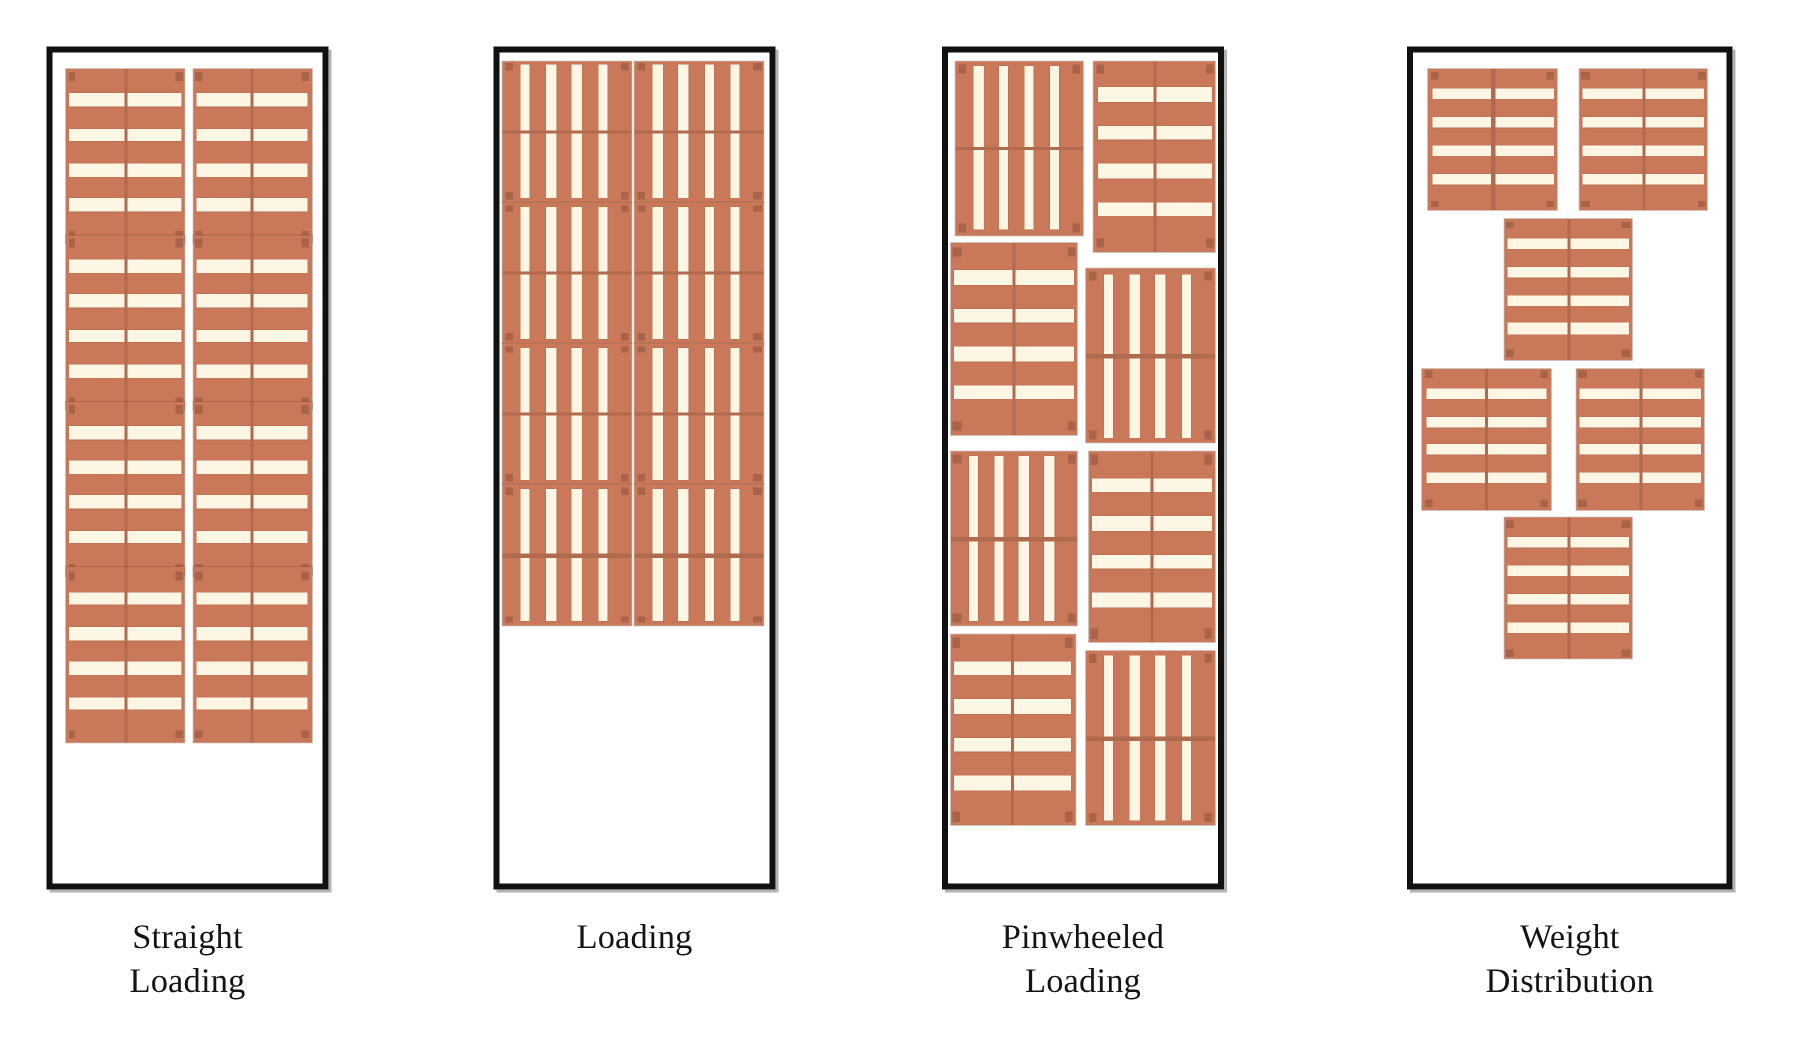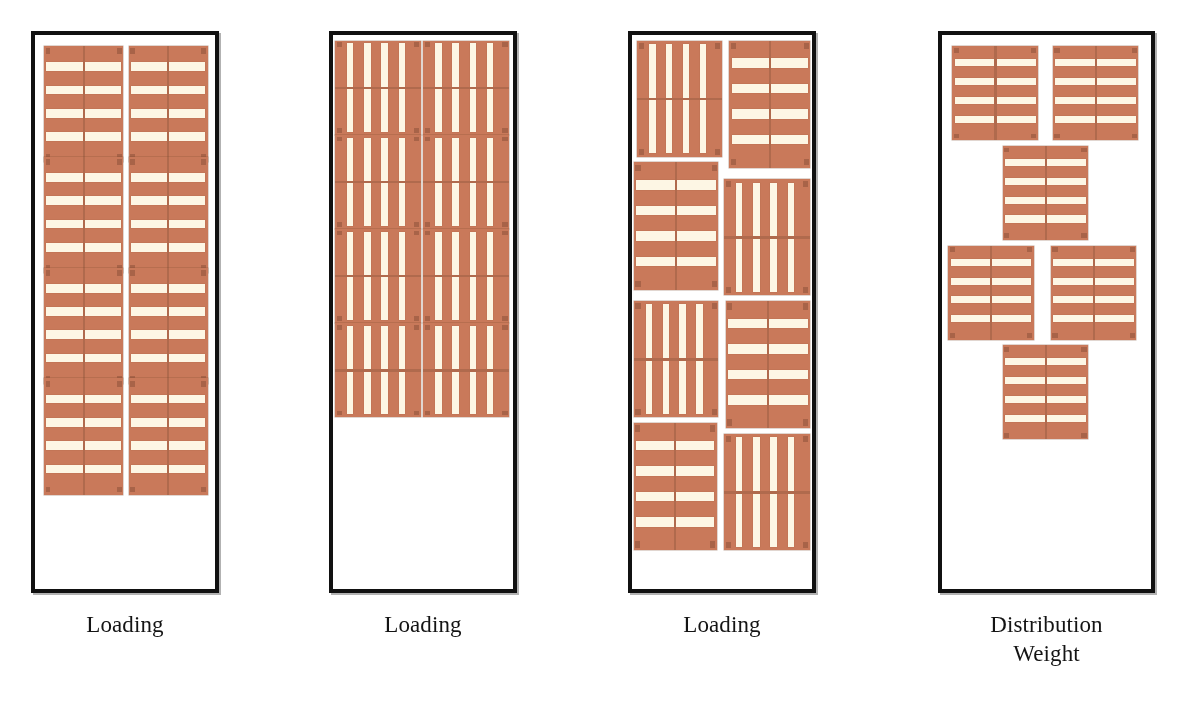--- a/index.html
+++ b/index.html
@@ -512,6 +512,7 @@
     </div>
   <div id="captions-root">
       <div class="caption" style="left: 31px; top: 610px; width: 188px;">
+        <span class="line">Straight</span>
         <span class="line">Loading</span>
       </div>
       <div class="caption" style="left: 329px; top: 610px; width: 188px;">

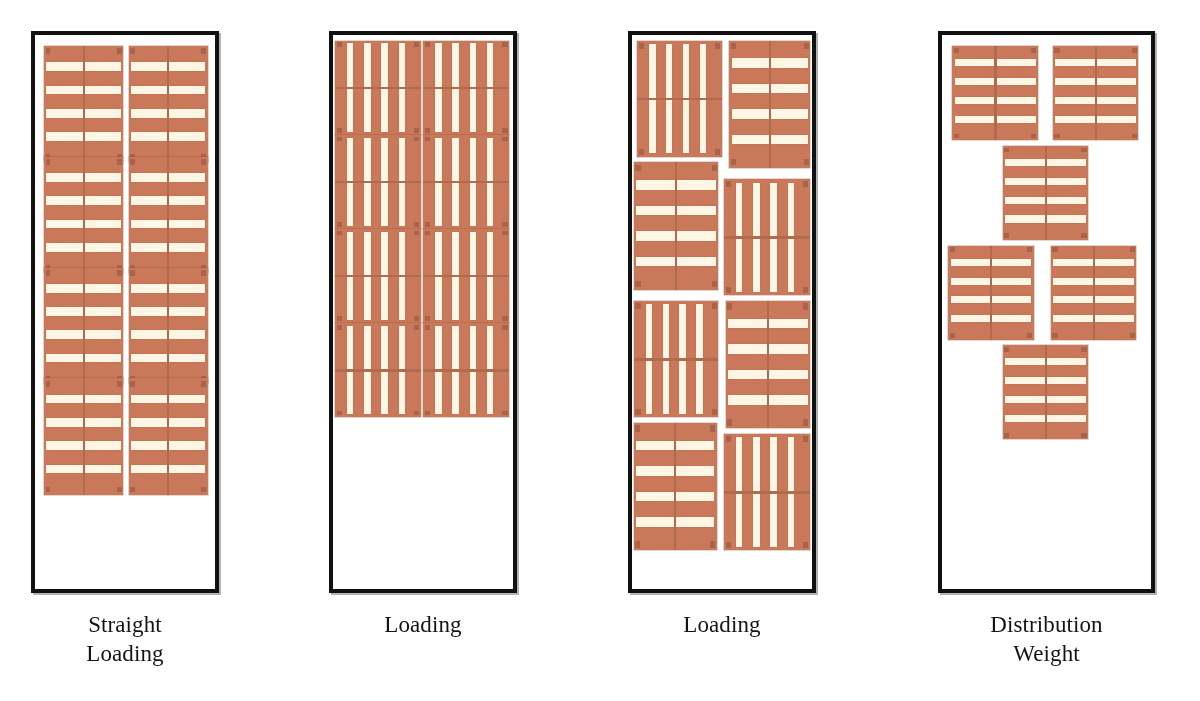--- a/index.html
+++ b/index.html
@@ -519,6 +519,7 @@
         <span class="line">Loading</span>
       </div>
       <div class="caption" style="left: 628px; top: 610px; width: 188px;">
+        <span class="line">Pinwheeled</span>
         <span class="line">Loading</span>
       </div>
       <div class="caption" style="left: 938px; top: 610px; width: 217px;">

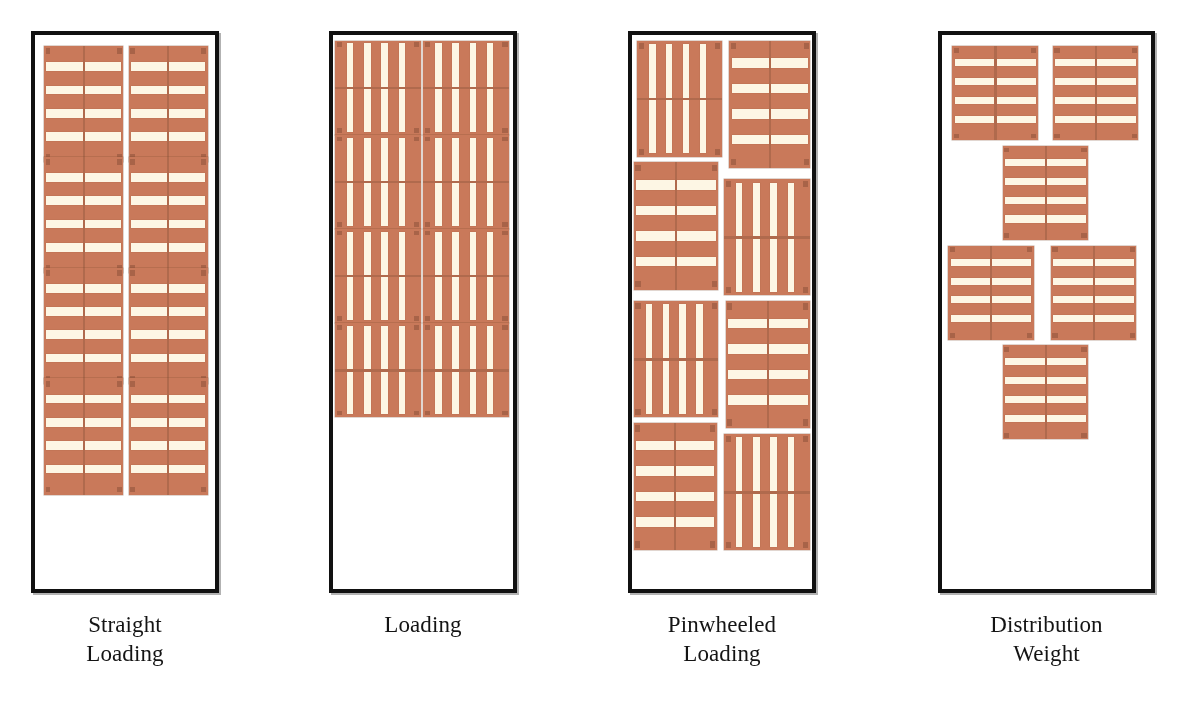--- a/index.html
+++ b/index.html
@@ -523,8 +523,8 @@
         <span class="line">Loading</span>
       </div>
       <div class="caption" style="left: 938px; top: 610px; width: 217px;">
+        <span class="line">Weight</span>
         <span class="line">Distribution</span>
-        <span class="line">Weight</span>
       </div>
     </div>
 

